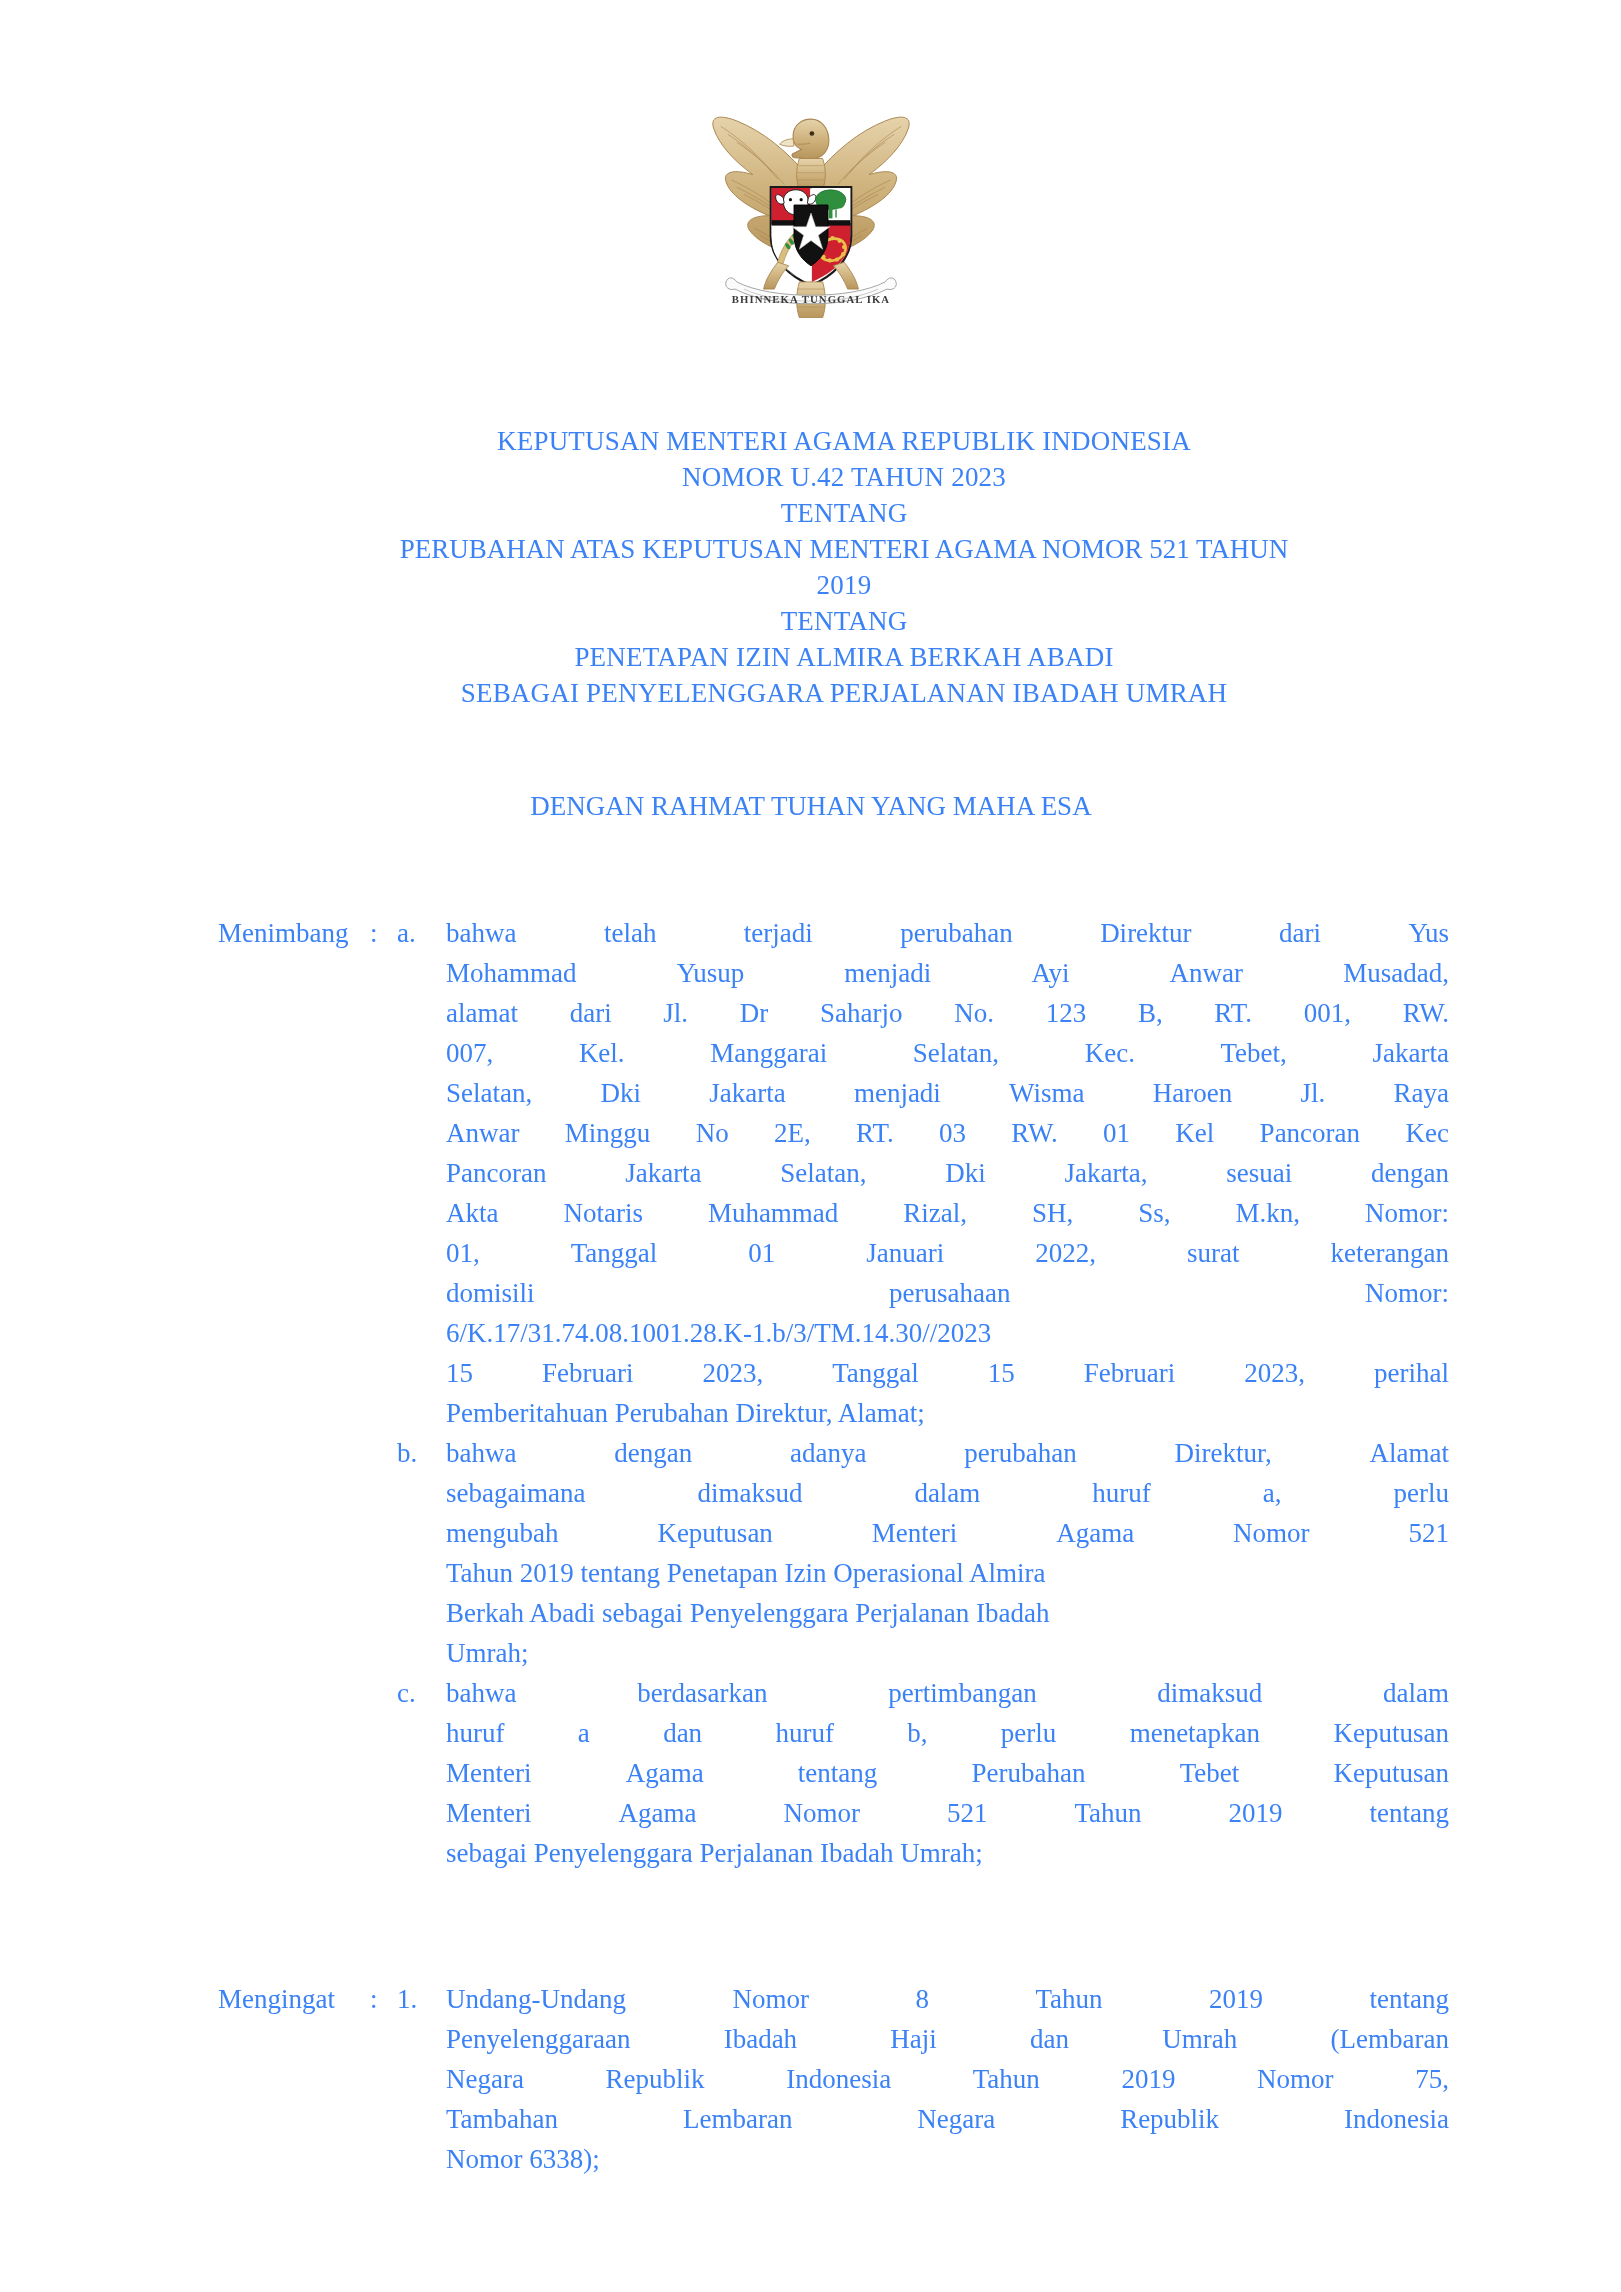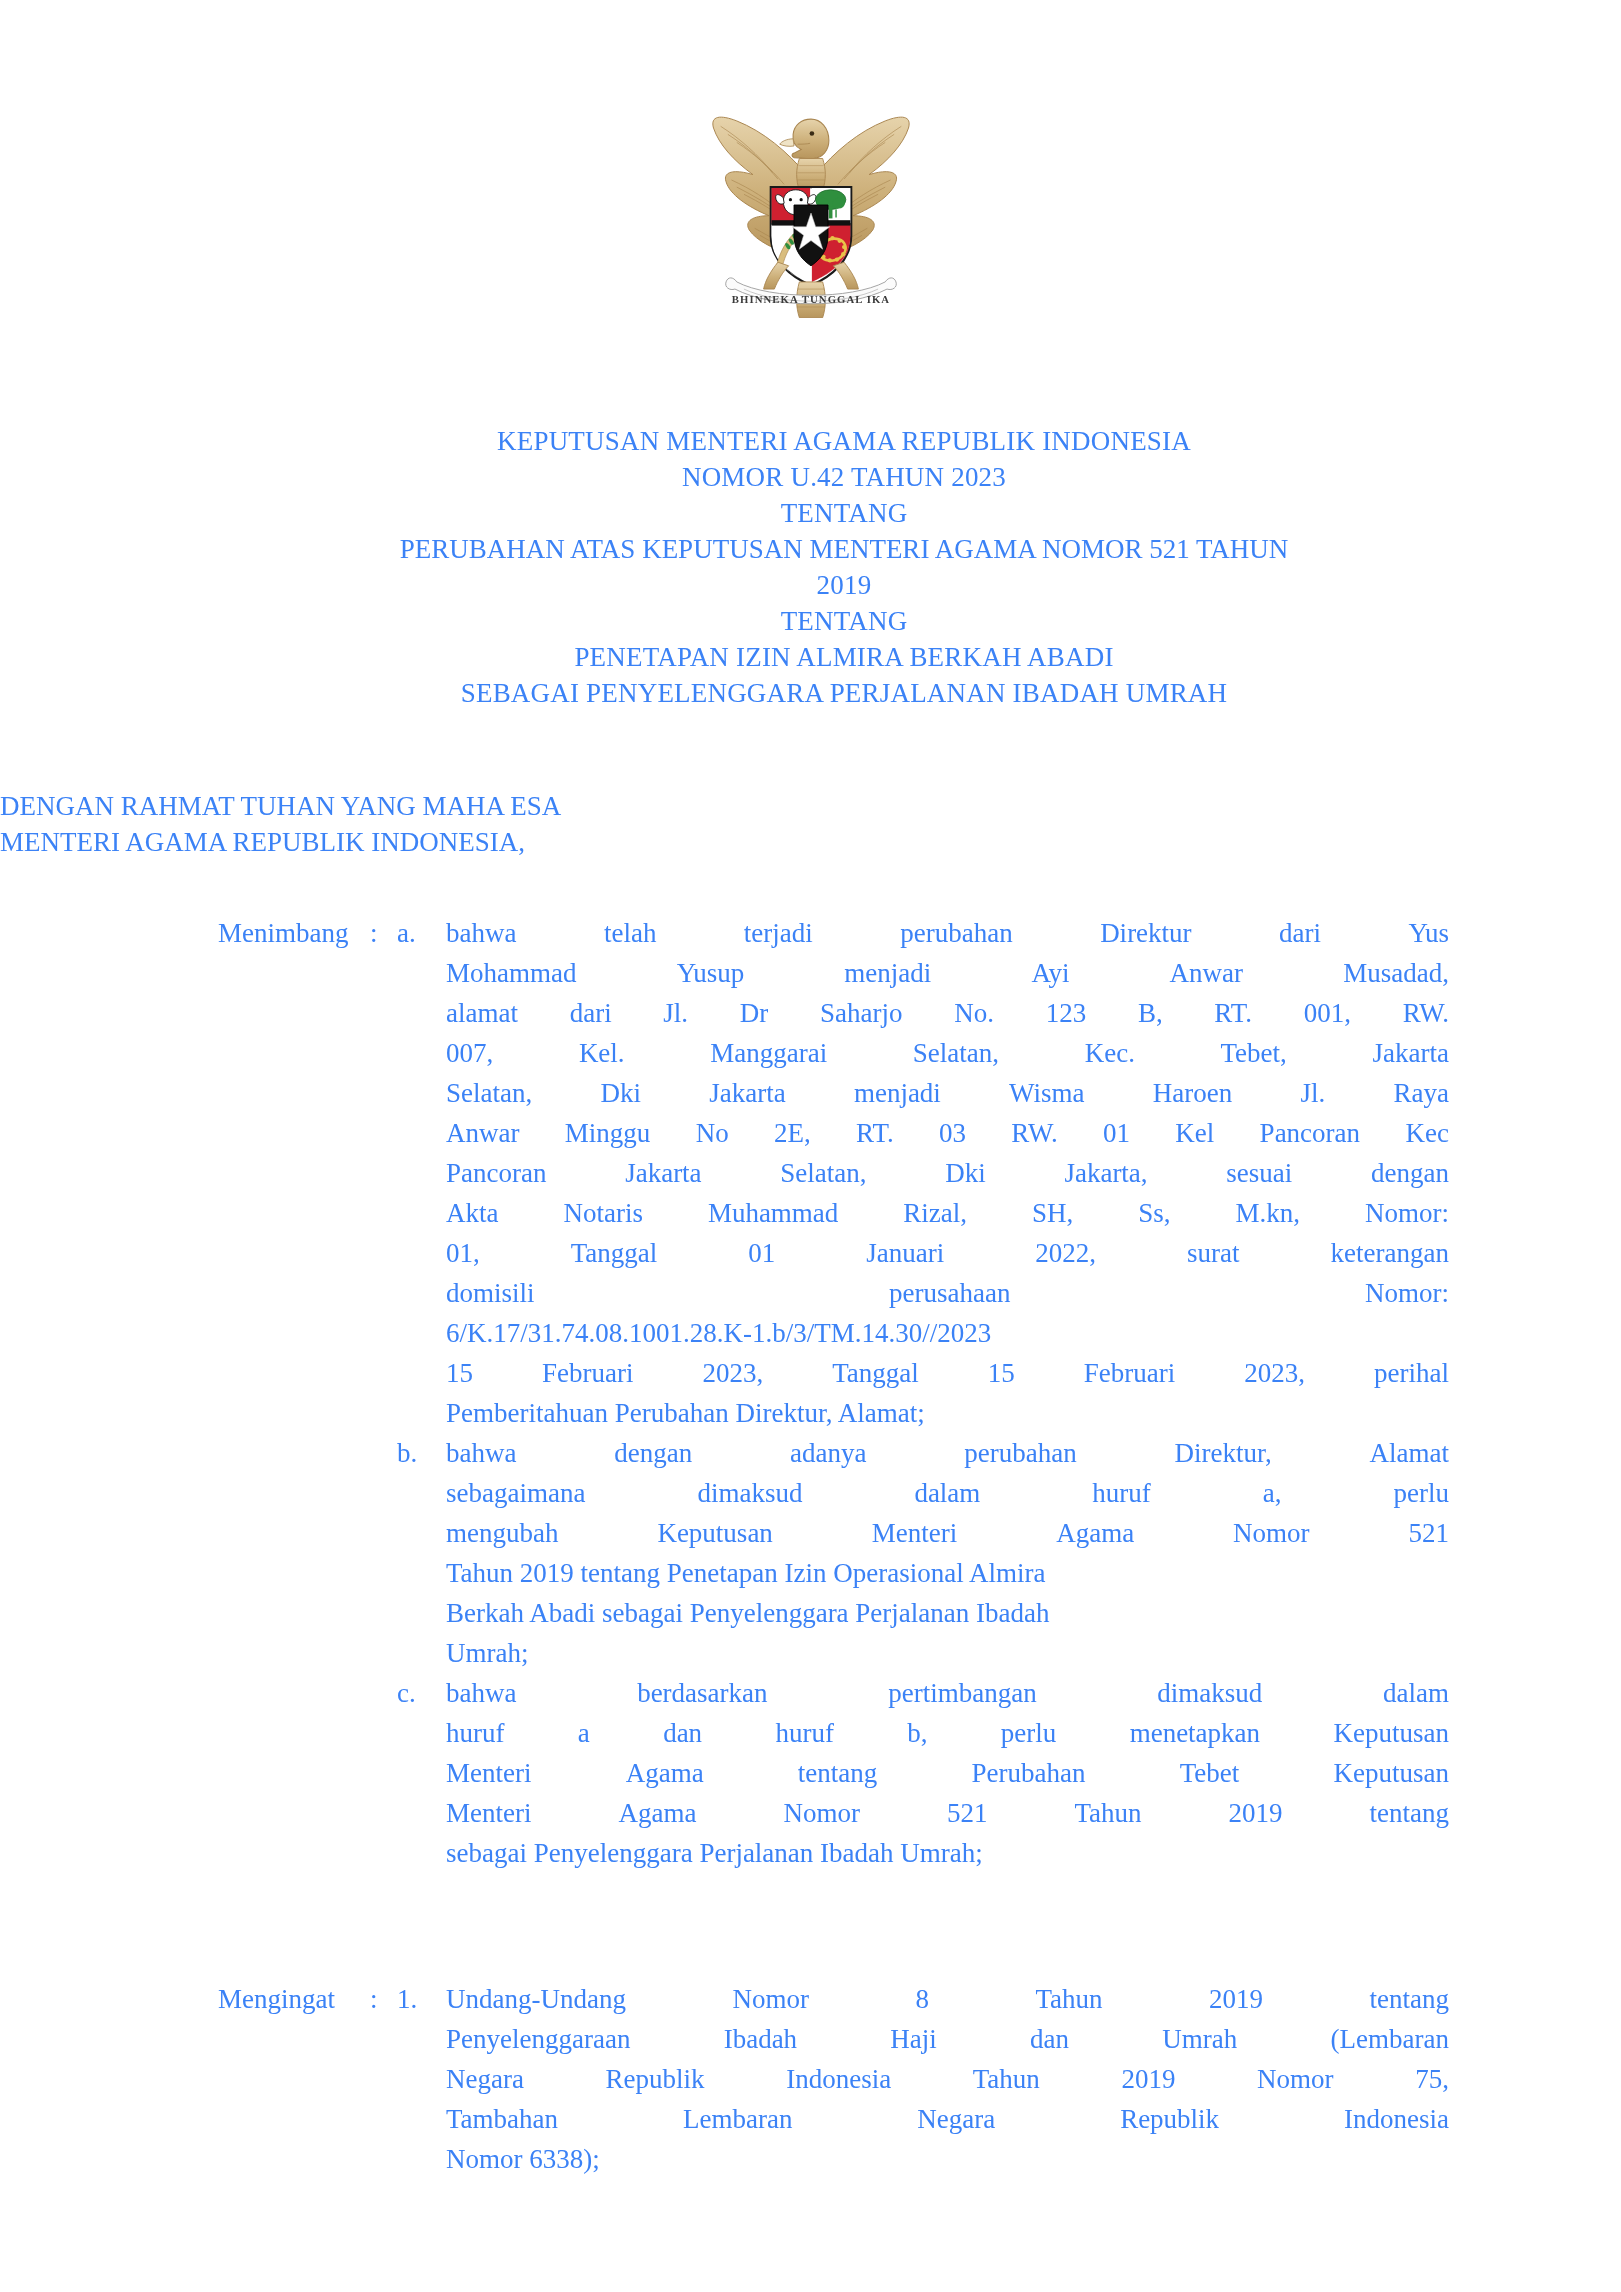--- a/index.html
+++ b/index.html
@@ -54,6 +54,7 @@
     top: 766px;
     left: 0;
     width: 100%;
+    text-align: center;
     font-size: 27px;
     line-height: 36px;
   }

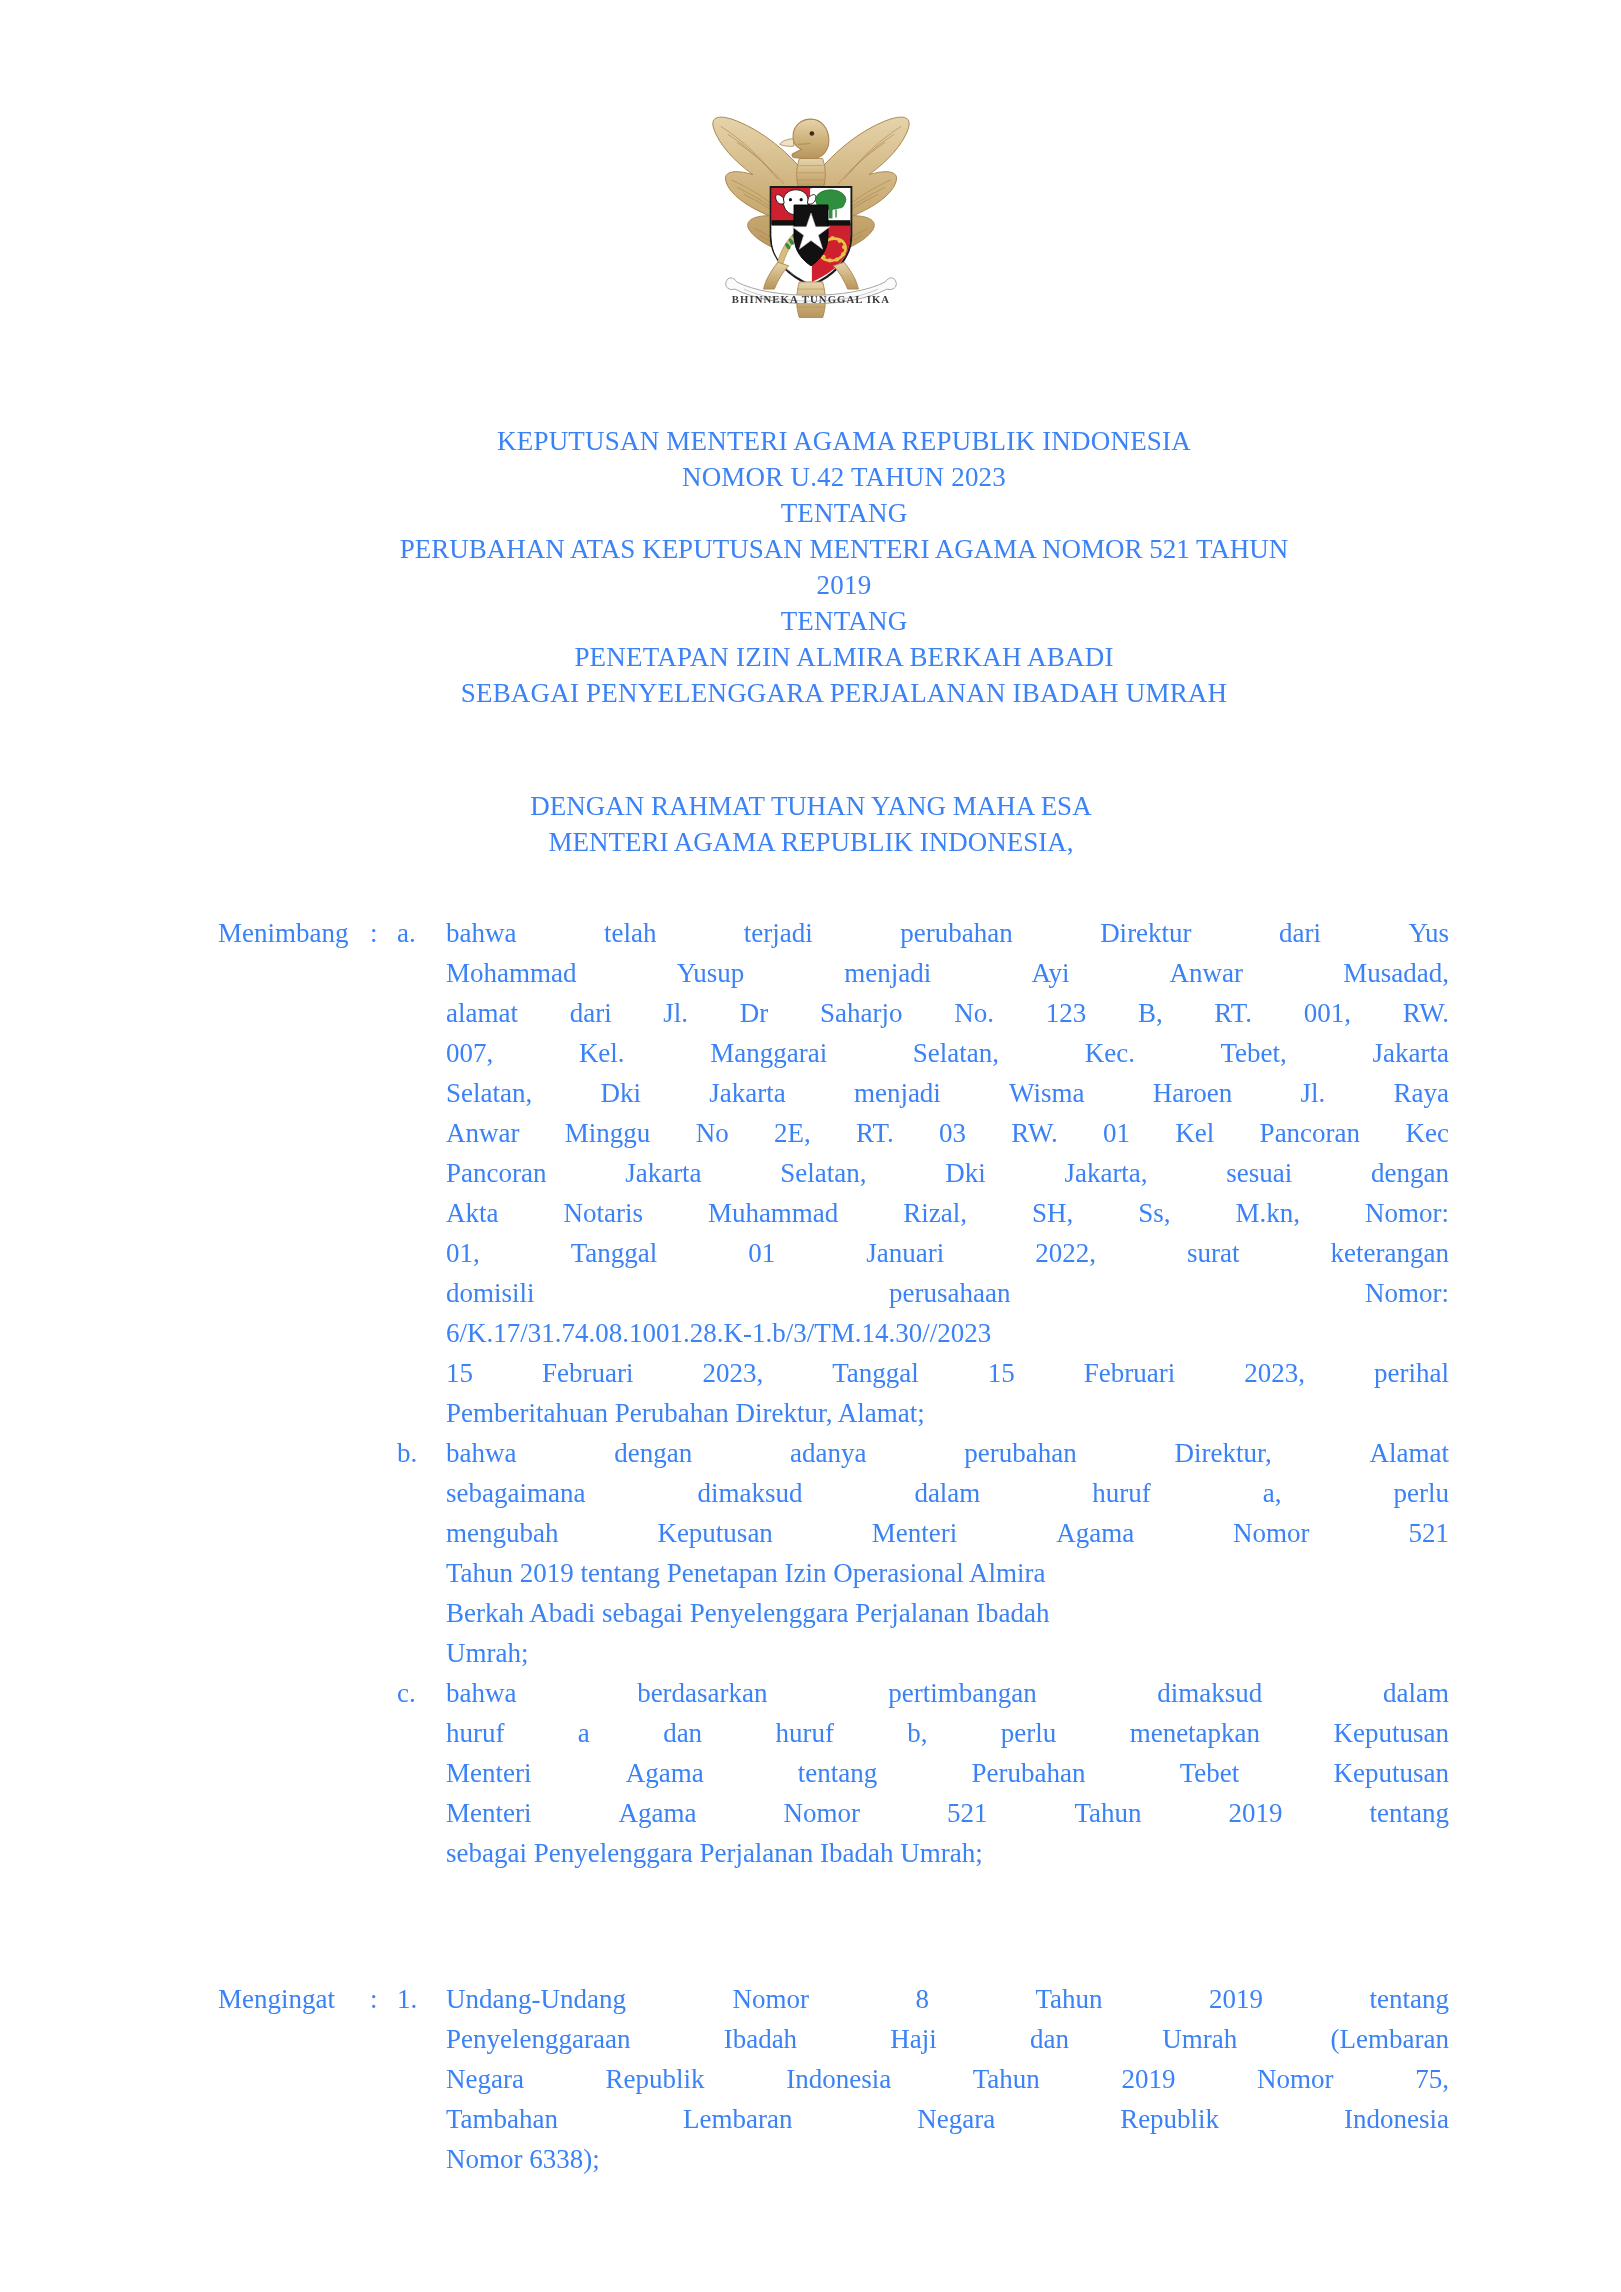--- a/index.html
+++ b/index.html
@@ -276,7 +276,6 @@
 
   <div class="preamble">
     <div class="tline">DENGAN RAHMAT TUHAN YANG MAHA ESA</div>
-    <div class="tline">MENTERI AGAMA REPUBLIK INDONESIA,</div>
   </div>
 
   <div class="section" id="sec-menimbang">

